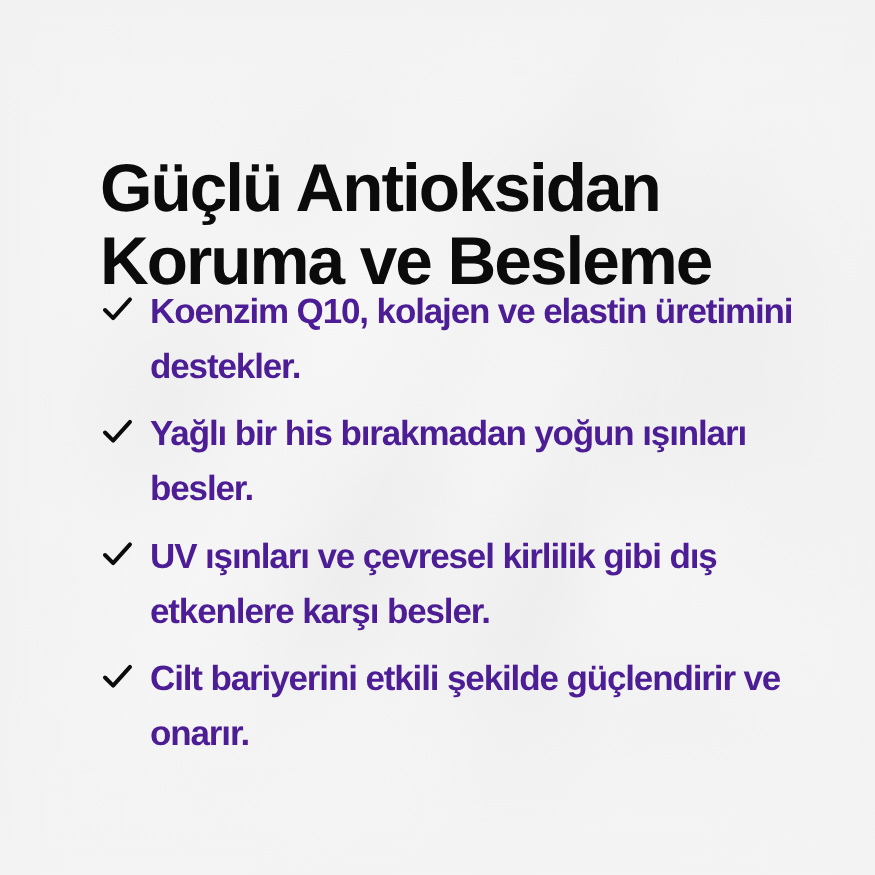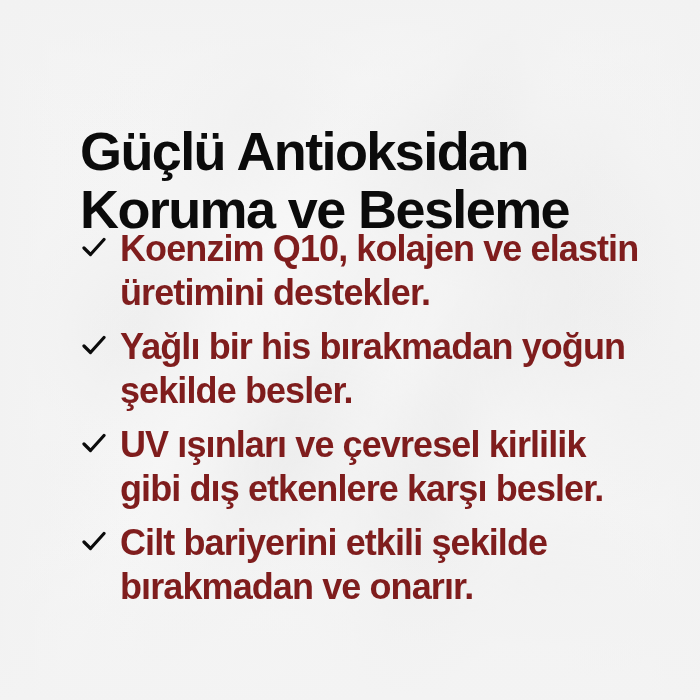--- a/index.html
+++ b/index.html
@@ -120,8 +120,8 @@
 
   .benefit-text {
     flex: 1 1 auto;
-    color: #7f1d1d;
-    font-size: 36px;
+    color: #4c1d95;
+    font-size: 28px;
     font-weight: 700;
     line-height: 44px;
     letter-spacing: -0.9px;

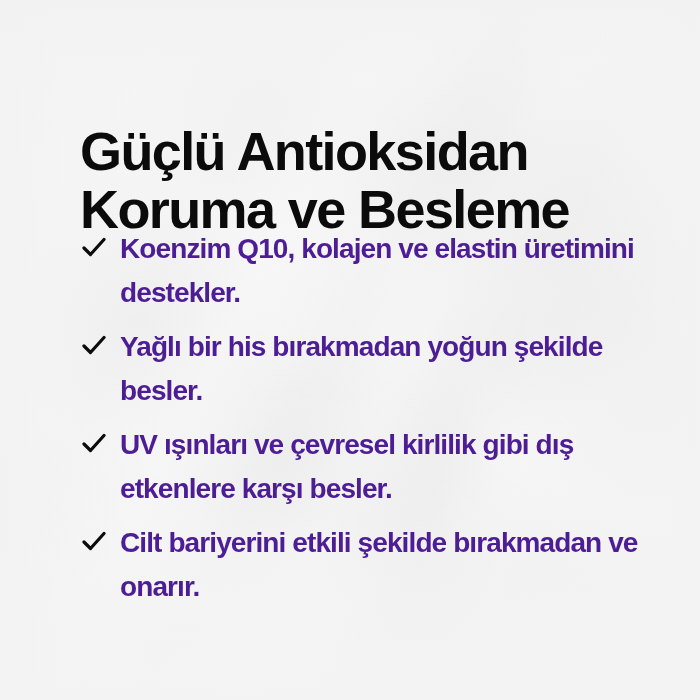--- a/index.html
+++ b/index.html
@@ -160,7 +160,7 @@
             <path d="M2 11 L8.5 17.5 L22 2.5" fill="none" stroke="#0b0b0b" stroke-width="3.2" stroke-linecap="round" stroke-linejoin="round"></path>
           </svg>
         </span>
-        <span class="benefit-text">Yağlı bir his bırakmadan yoğun şekilde besler.</span>
+        <span class="benefit-text">Yağlı bir his bırakmadan yoğun ışınları besler.</span>
       </li>
 
       <li class="benefit-item">

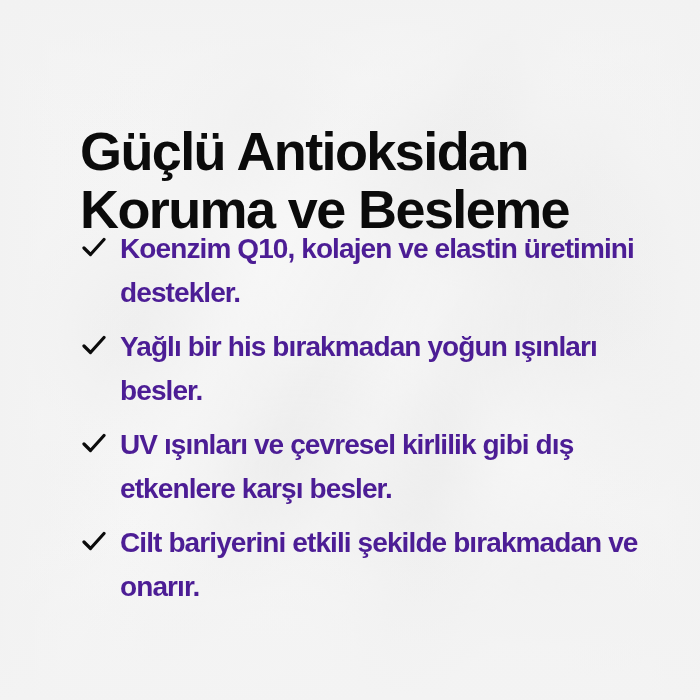--- a/index.html
+++ b/index.html
@@ -178,7 +178,7 @@
             <path d="M2 11 L8.5 17.5 L22 2.5" fill="none" stroke="#0b0b0b" stroke-width="3.2" stroke-linecap="round" stroke-linejoin="round"></path>
           </svg>
         </span>
-        <span class="benefit-text">Cilt bariyerini etkili şekilde bırakmadan ve onarır.</span>
+        <span class="benefit-text">Cilt bariyerini etkili şekilde güçlendirir ve onarır.</span>
       </li>
 
     </ul>

